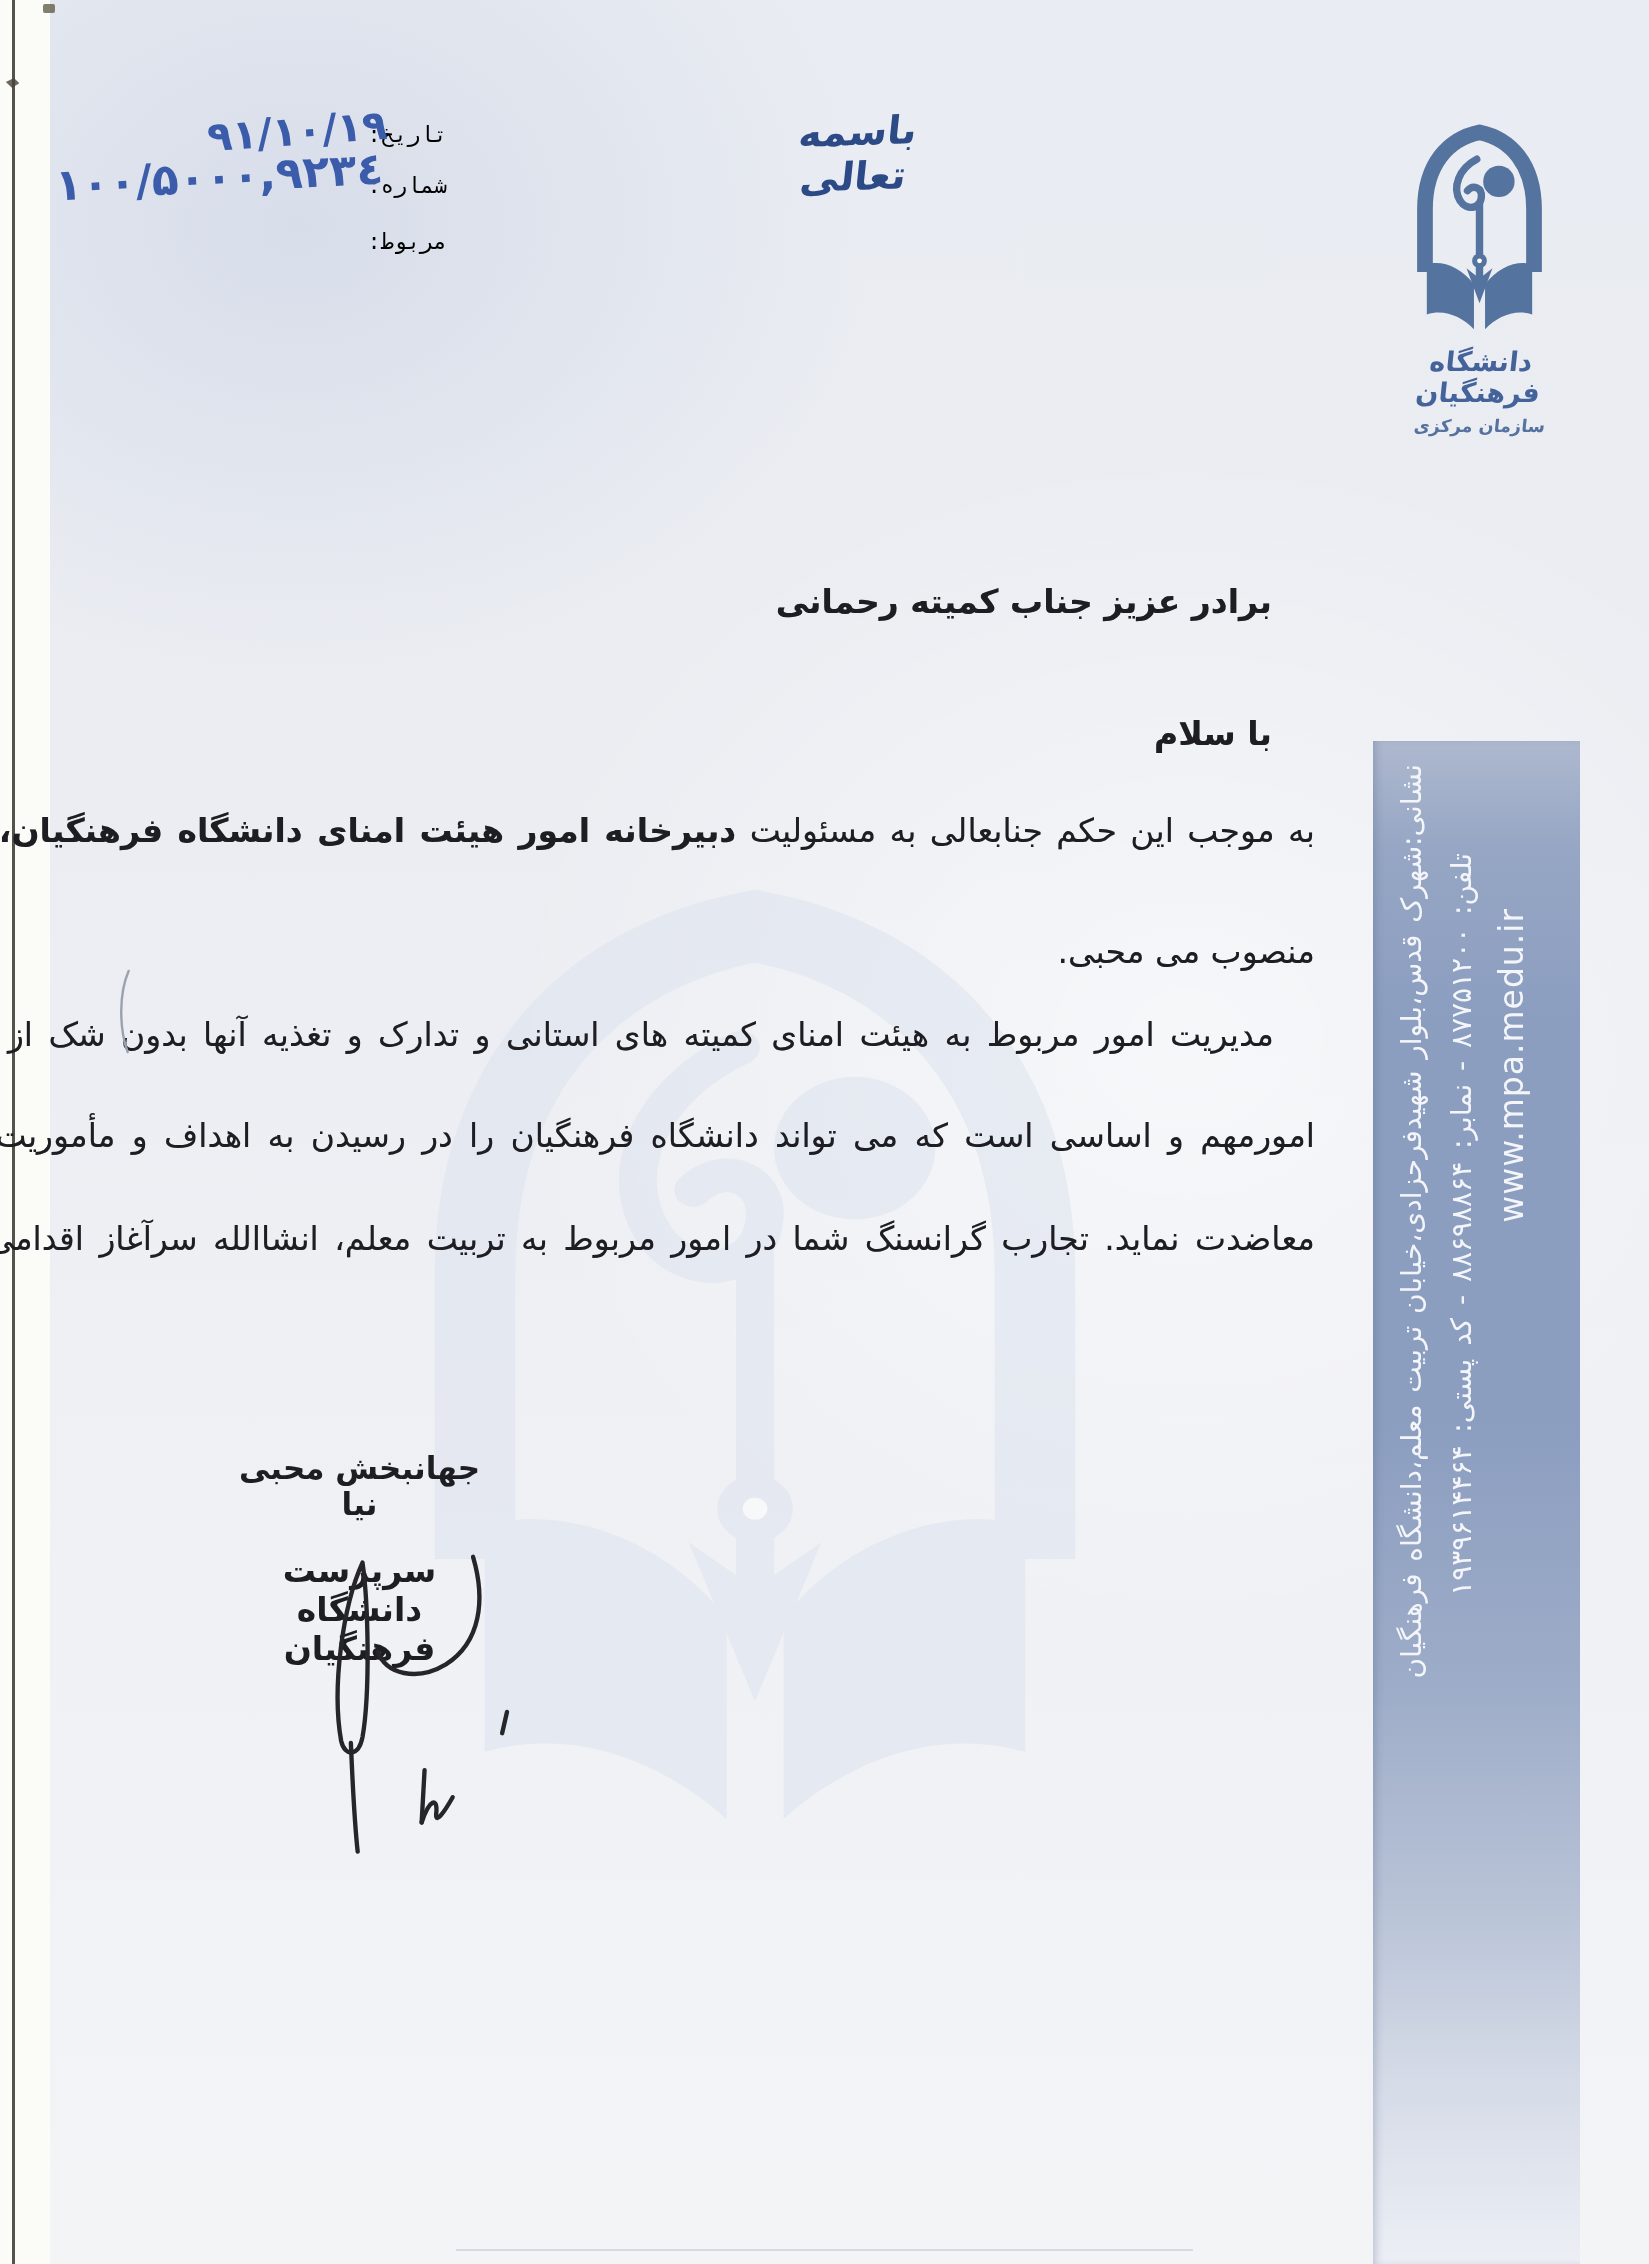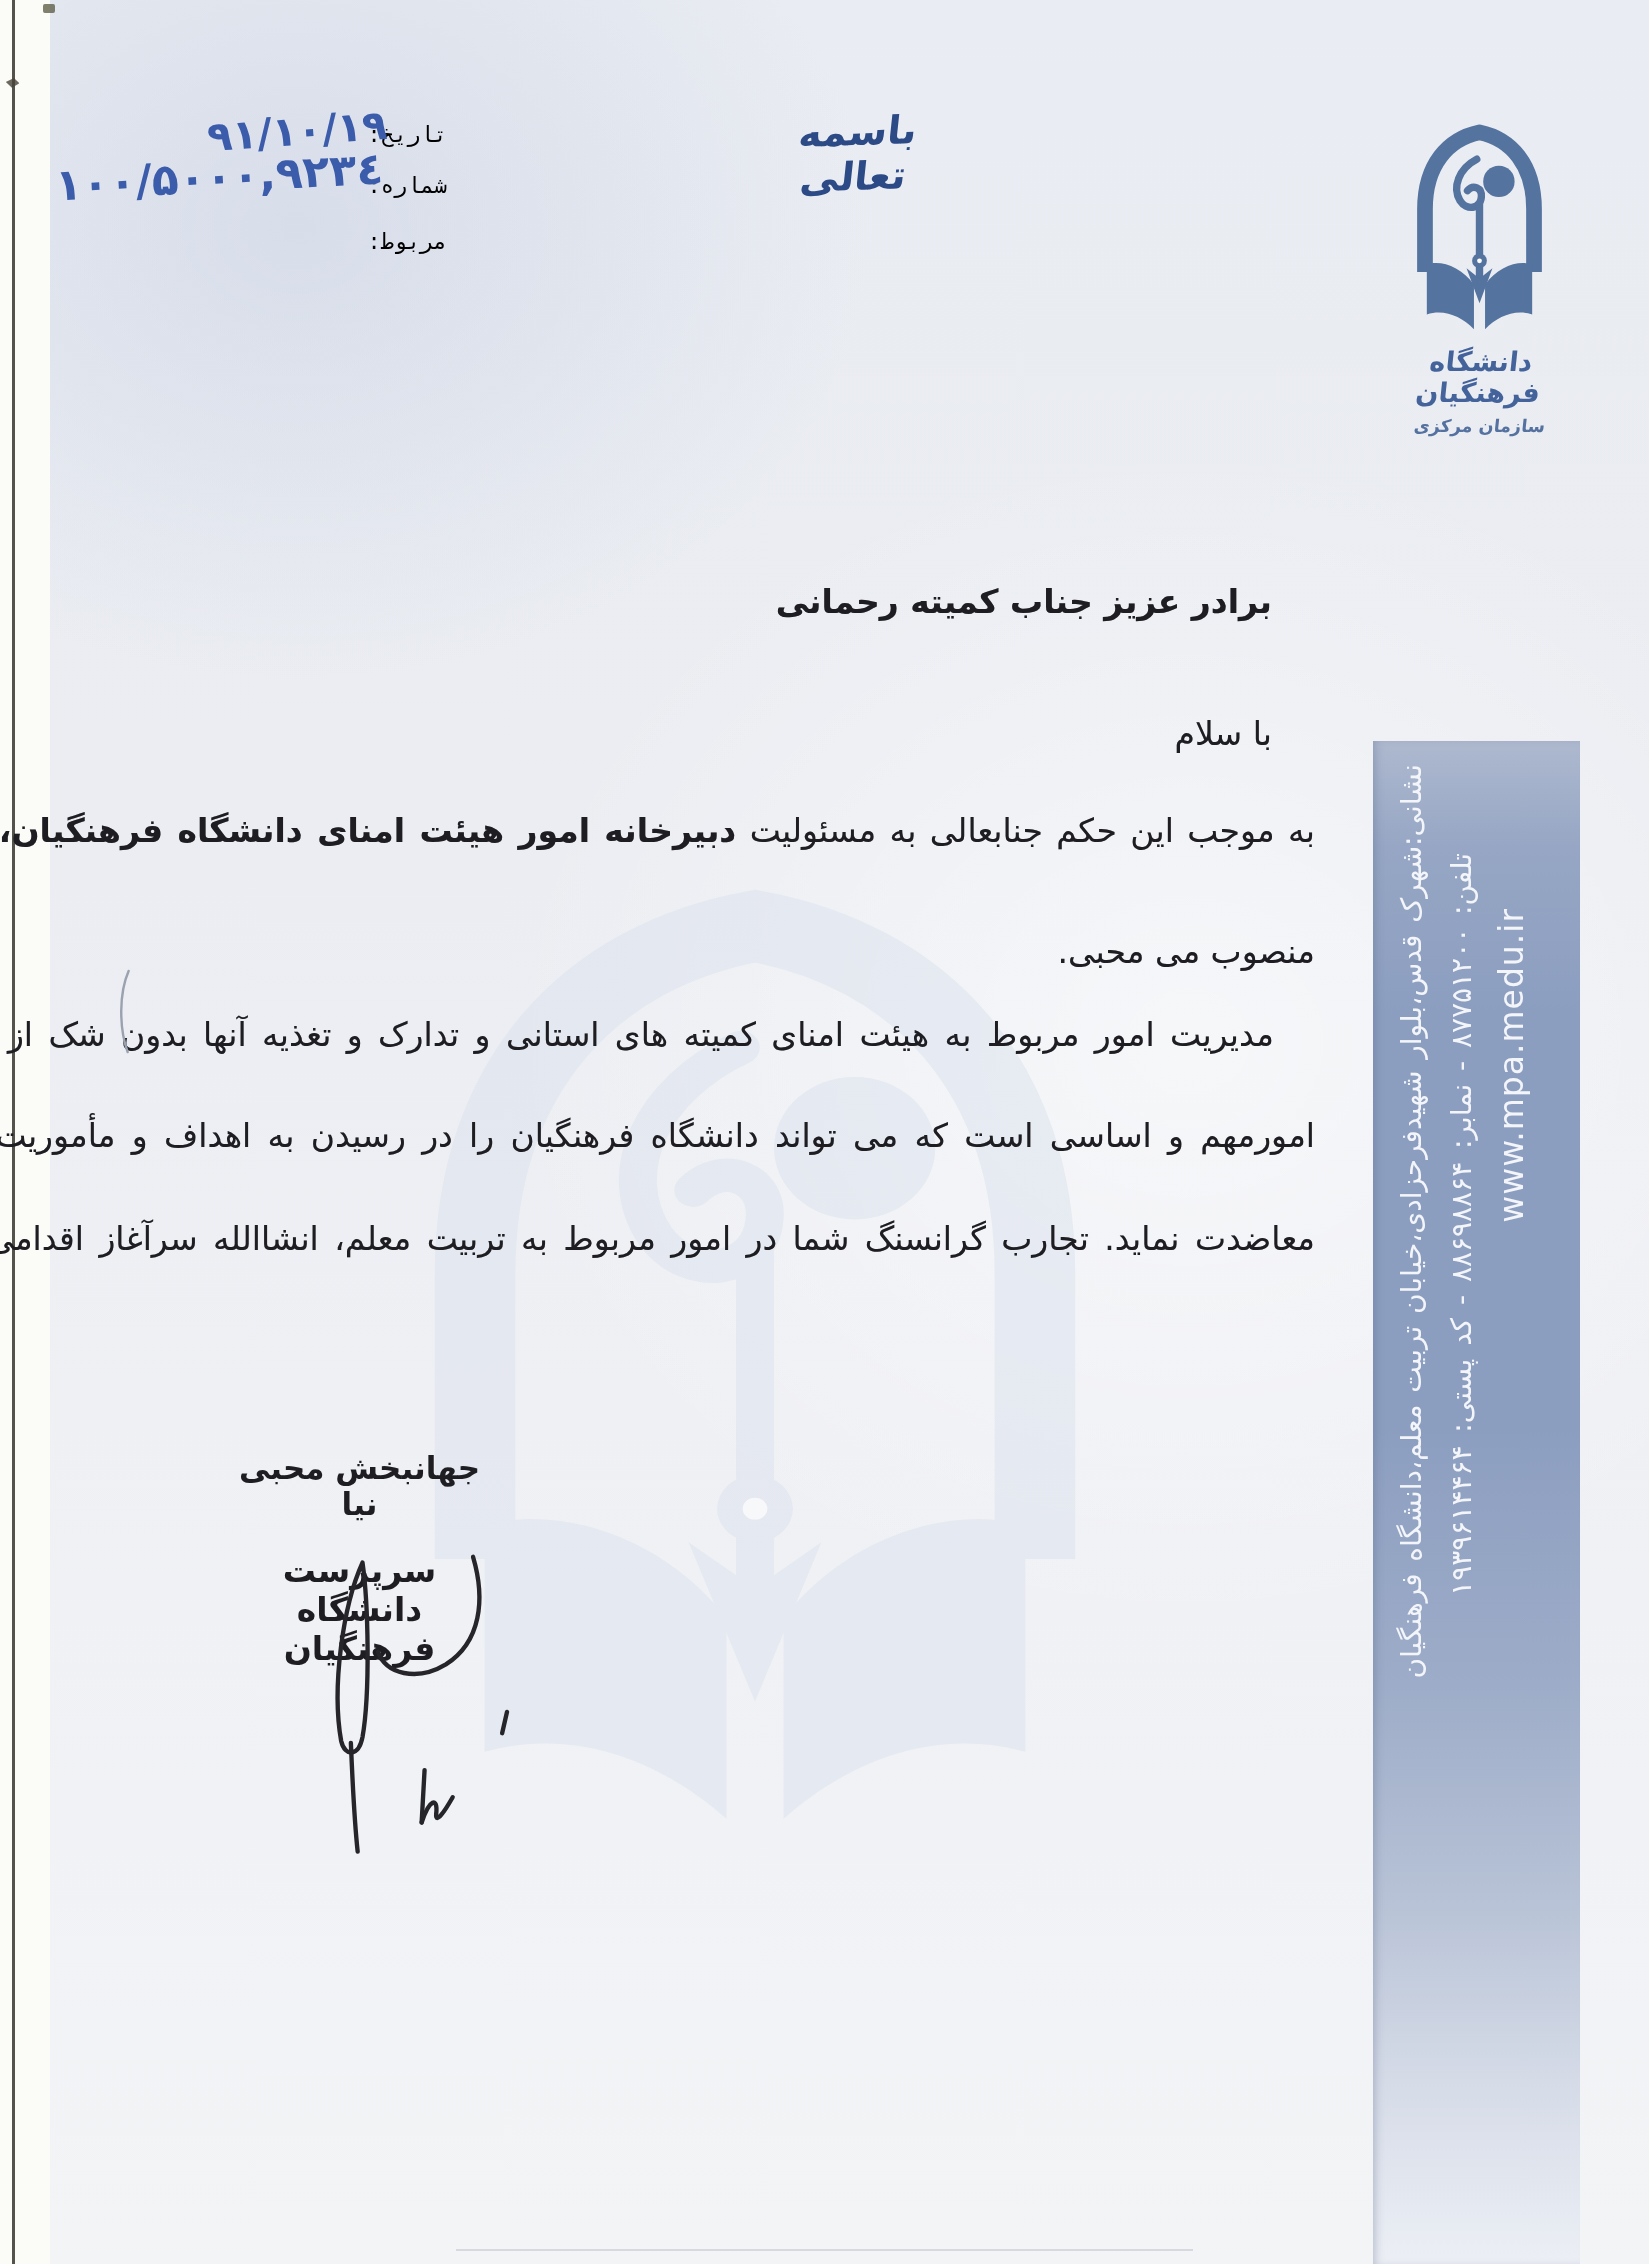--- a/index.html
+++ b/index.html
@@ -42,7 +42,7 @@
     text-shadow:0 0 0.5px rgba(20,20,30,.4);}
   .bold{font-weight:bold;}
   .sal{right:378px;top:582px;font-weight:bold;}
-  .greet{right:378px;top:714px;font-weight:normal;}
+  .greet{right:378px;top:714px;font-weight:bold;}
   .l1{right:335px;top:811px;word-spacing:2.9px;padding-left:20px;}
   .l2{right:335px;top:932px;}
   .l3{right:376px;top:1015px;word-spacing:4.9px;}

